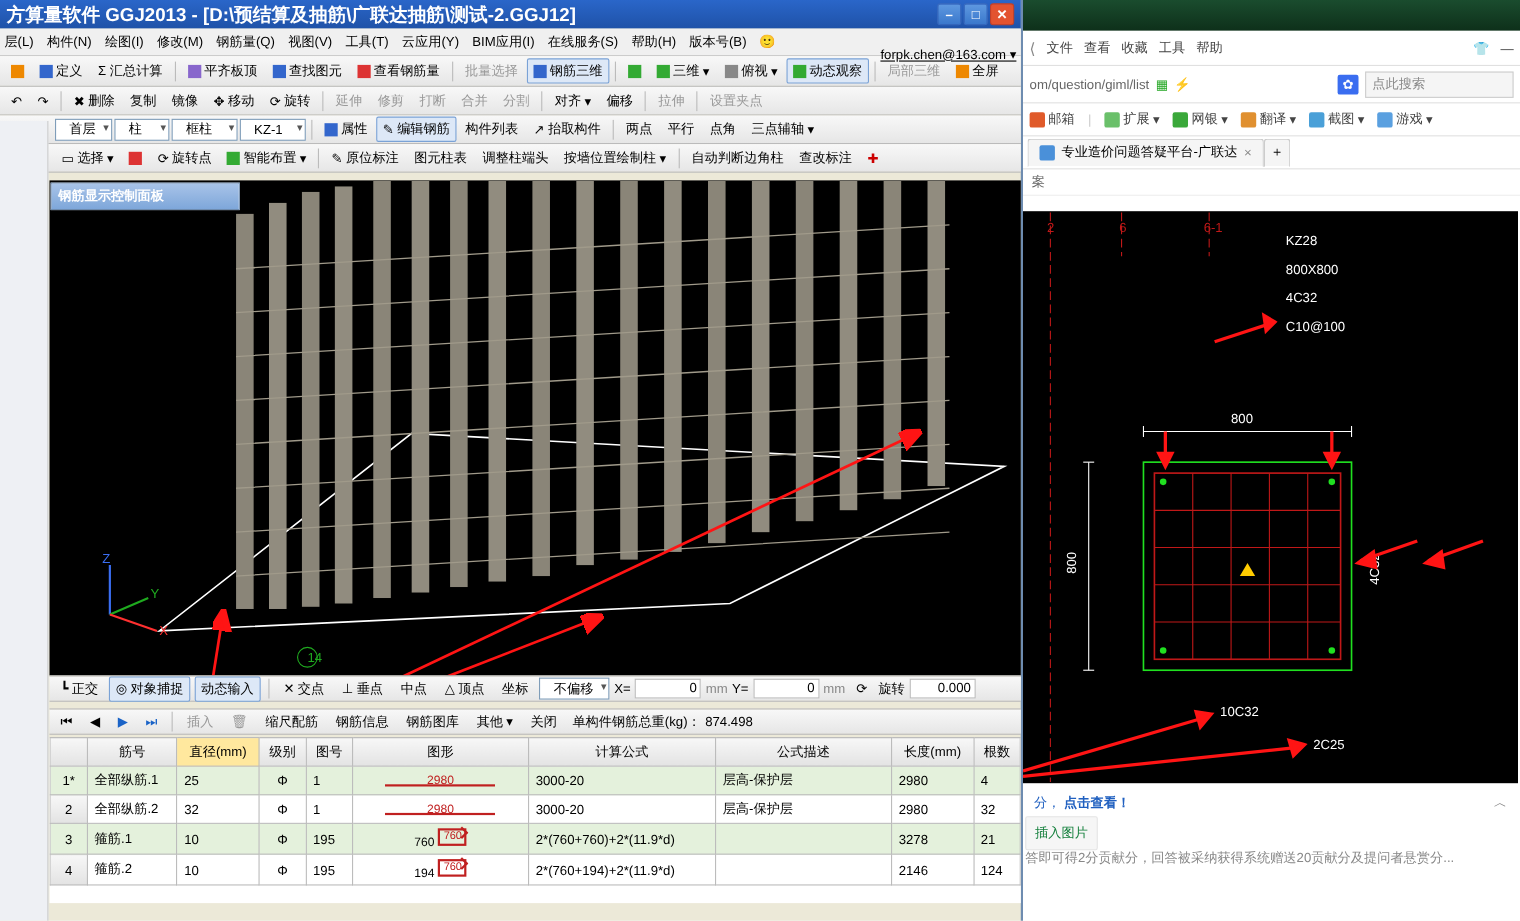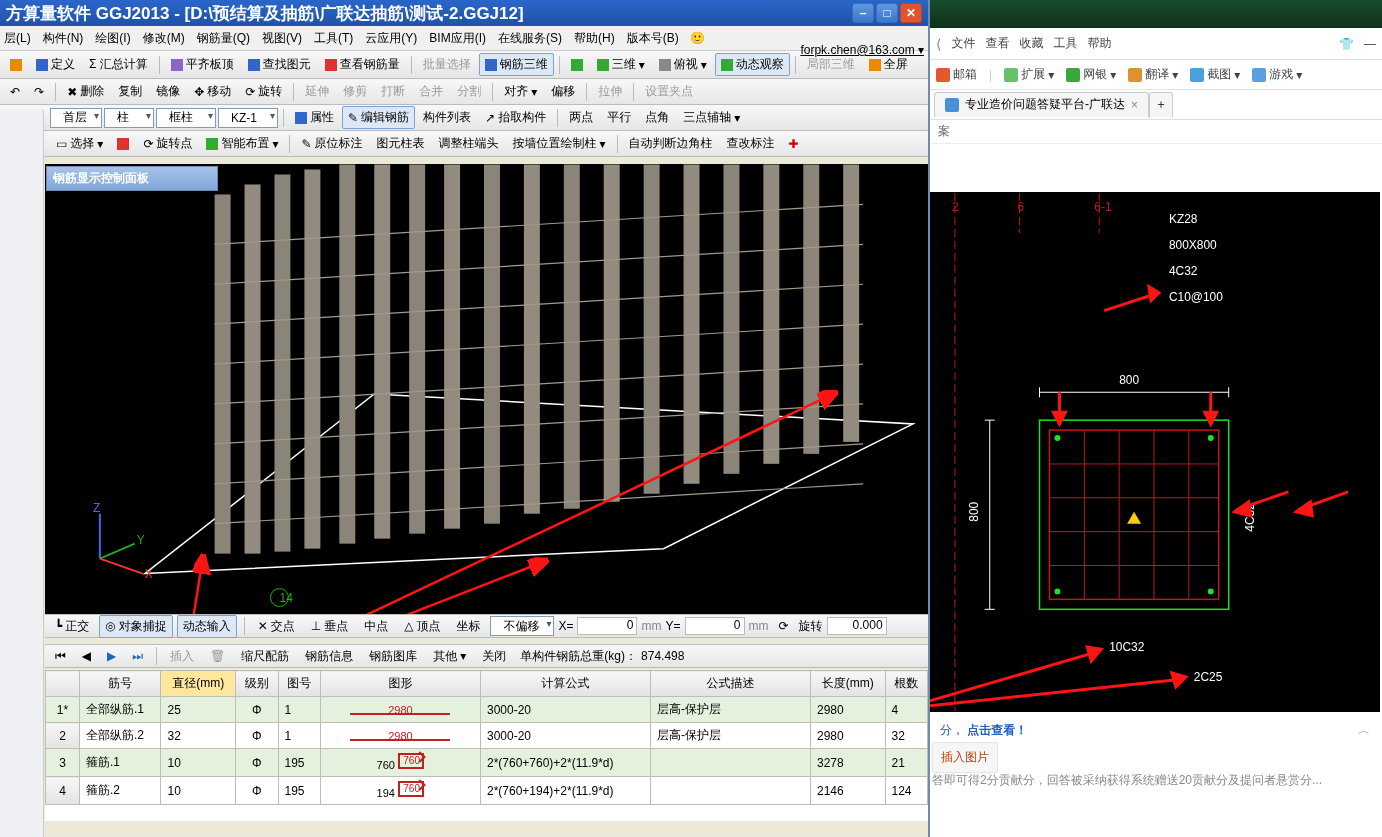--- a/index.html
+++ b/index.html
@@ -476,6 +476,14 @@
     <span>—</span>
   </div>
 
+  <div class="browser-address">
+    <span class="addr-box">om/question/giml/list</span>
+    <span style="color:#27a827">▦</span>
+    <span style="color:#2aa52a">⚡</span>
+    <span style="flex:1"></span>
+    <span style="background:#3a6df0;color:#fff;padding:2px 4px;border-radius:2px">✿</span>
+    <span class="search-box">点此搜索</span>
+  </div>
 
   <div class="browser-ext">
     <span class="ext-item">

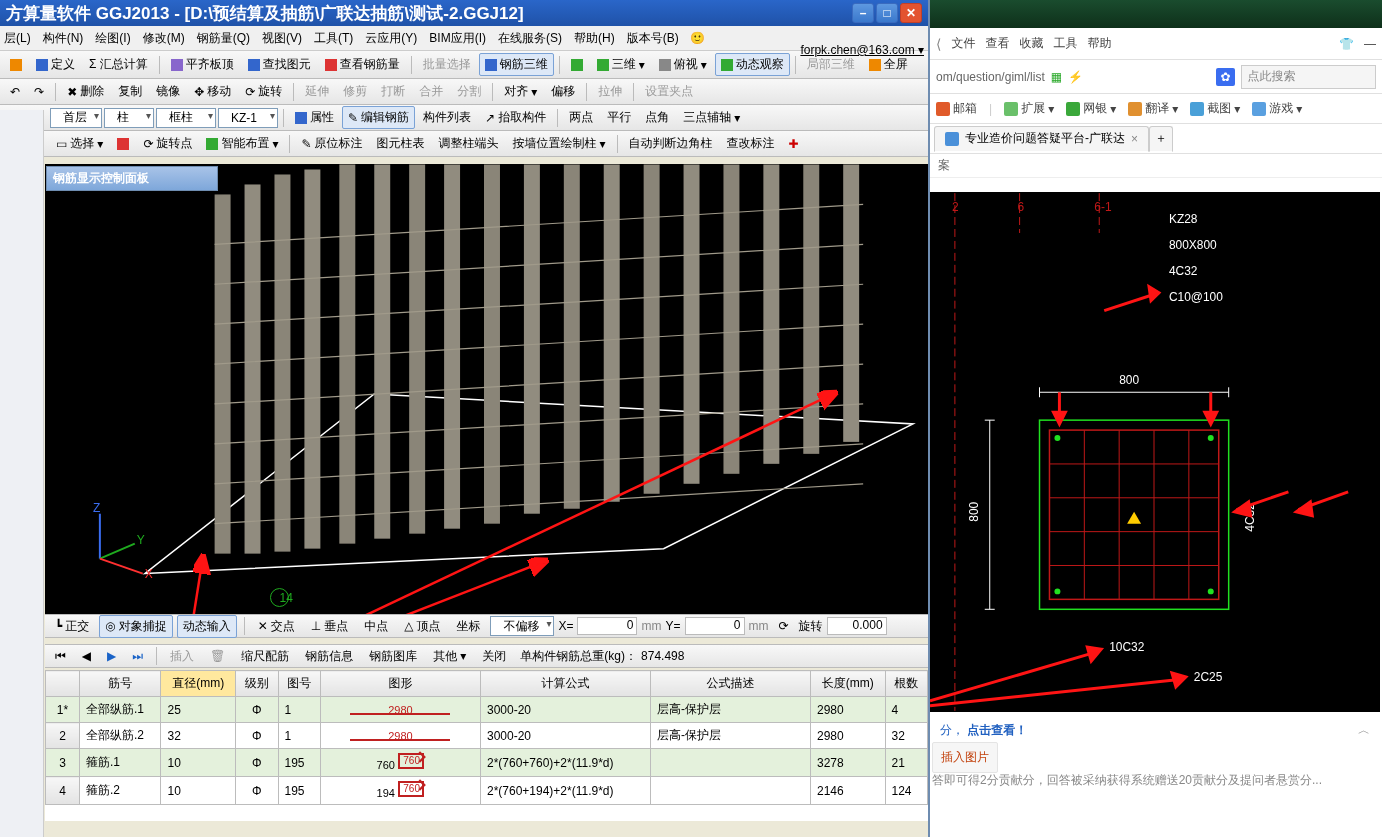--- a/index.html
+++ b/index.html
@@ -85,7 +85,7 @@
 .cad-footer { position: absolute; left: 930px; right: 2px; top: 714px; padding: 8px 10px; color: #2060c0; }
 .cad-footer .link { color: #2060c0; font-weight: bold; text-decoration: none; }
 .cad-gray { color: #888; font-size: 12px; }
-.insert-img-link { position: absolute; left: 932px; top: 742px; padding: 6px 8px; color: #c2410c; background: #f6f6f6; border: 1px solid #e4e4e4; border-radius: 2px; }
+.insert-img-link { position: absolute; left: 932px; top: 742px; padding: 6px 8px; color: #15803d; background: #f6f6f6; border: 1px solid #e4e4e4; border-radius: 2px; }
 
 
 .sq { width: 12px; height: 12px; display: inline-block; }

